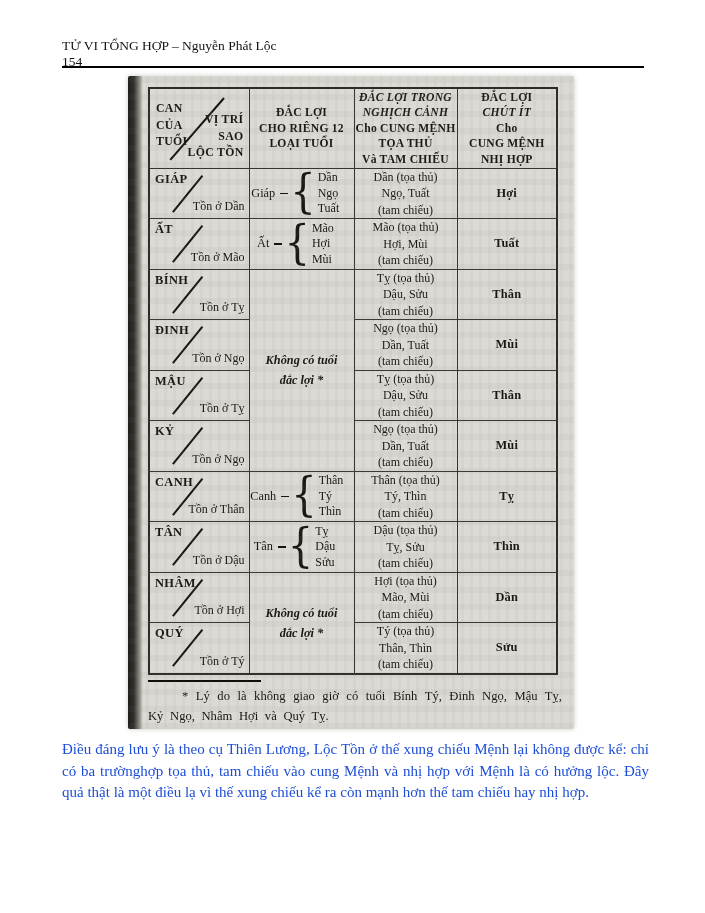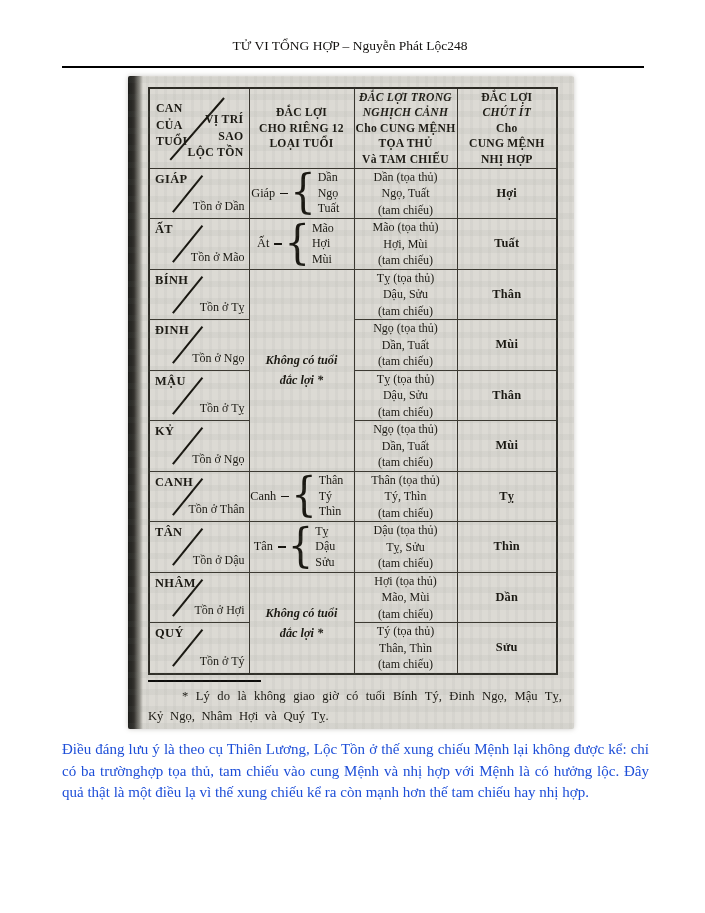--- a/index.html
+++ b/index.html
@@ -14,7 +14,7 @@
   .page-header {
     position:absolute; left:62px; top:38px; width:576px;
     display:flex; justify-content:center; align-items:baseline;
-    font-size:13.5px; color:#141210;
+    font-size:13.5px; color:#141210;flex-direction:column;
   }
   .header-rule {
     position:absolute; left:62px; top:66px; width:582px; height:2px; background:#000;

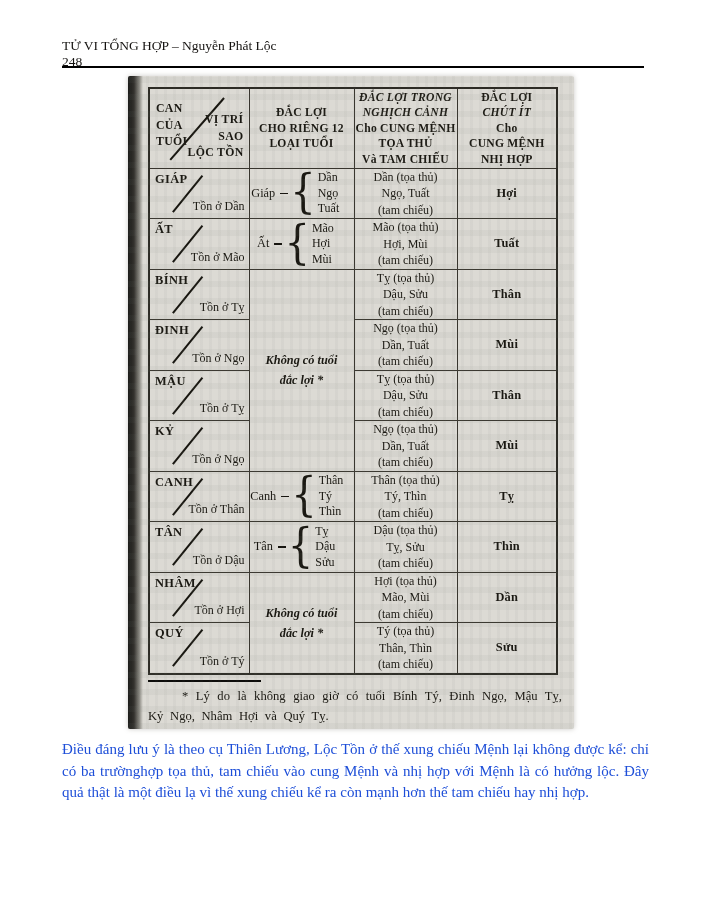--- a/index.html
+++ b/index.html
@@ -96,7 +96,7 @@
 
 <div class="page-header">
   <span>TỬ VI TỔNG HỢP – Nguyễn Phát Lộc</span>
-  <span>248</span>
+  <span>154</span>
 </div>
 <div class="header-rule"></div>
 

